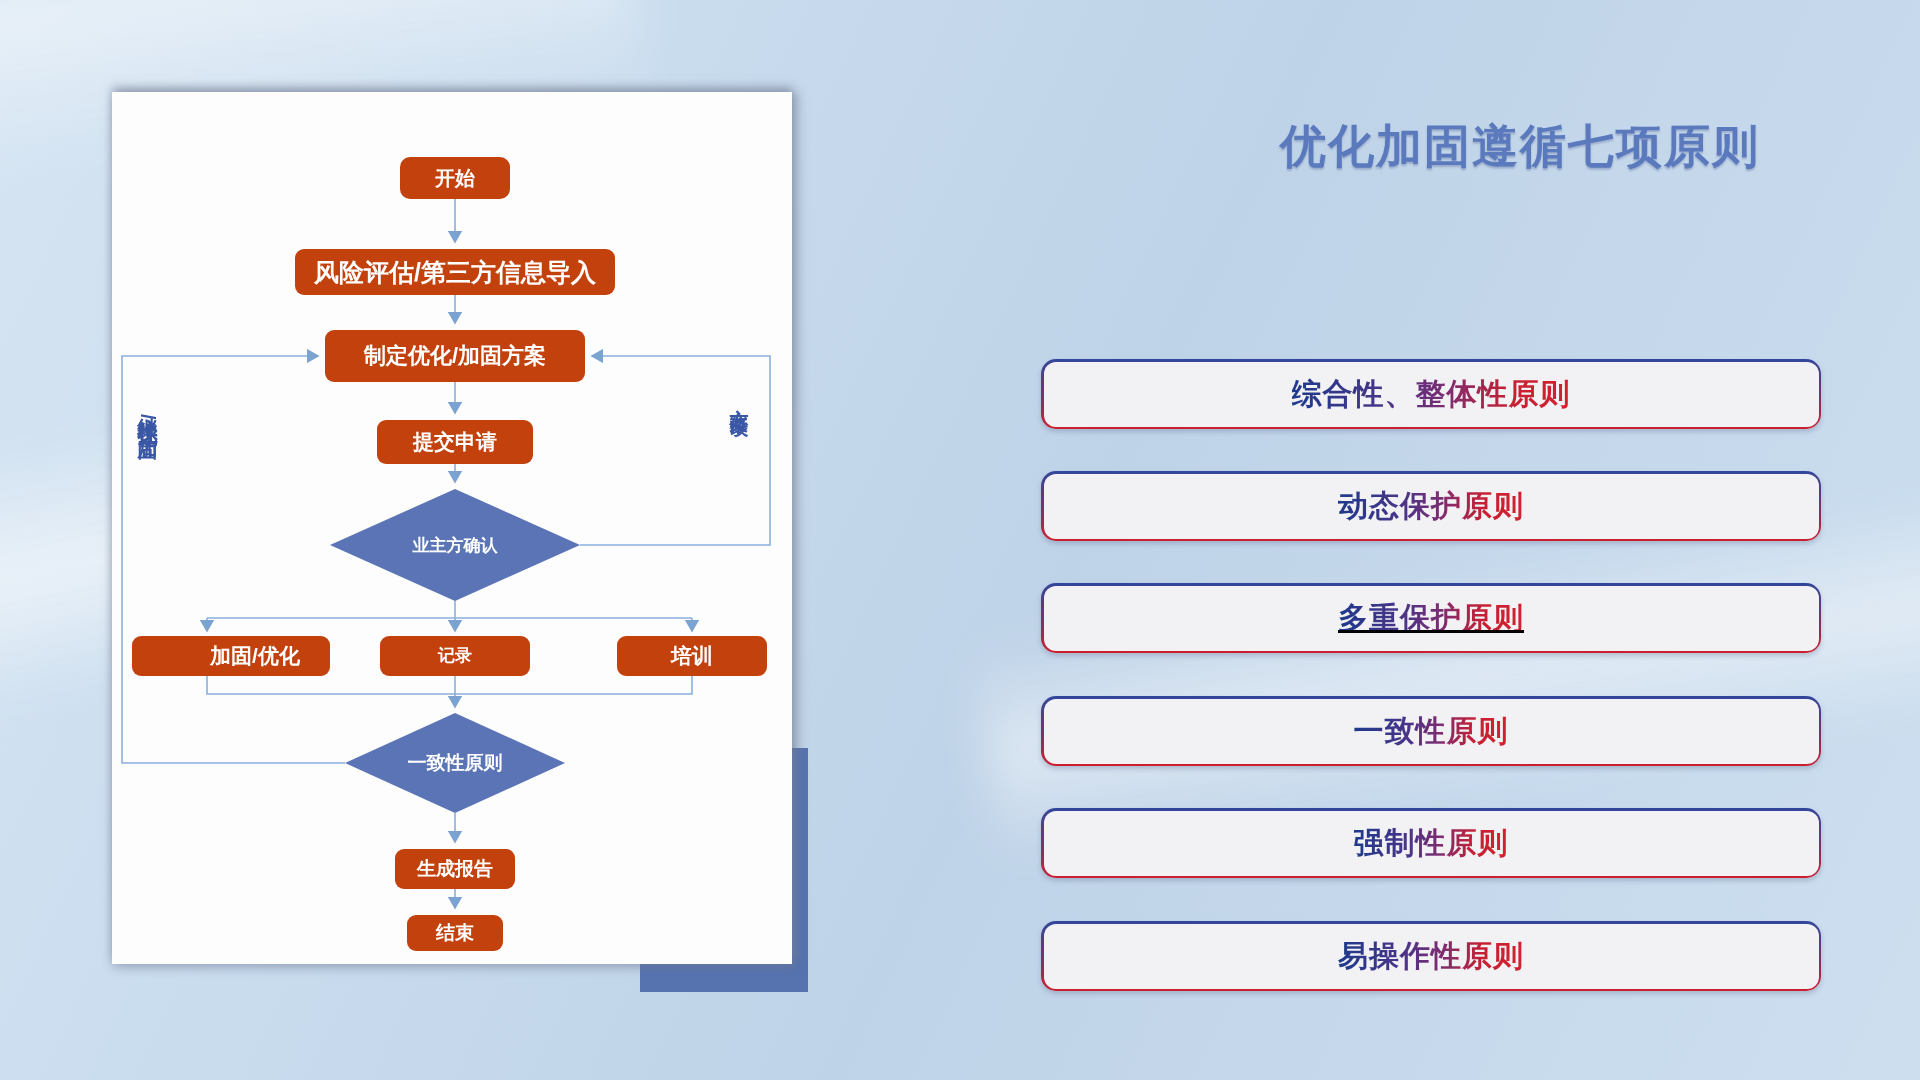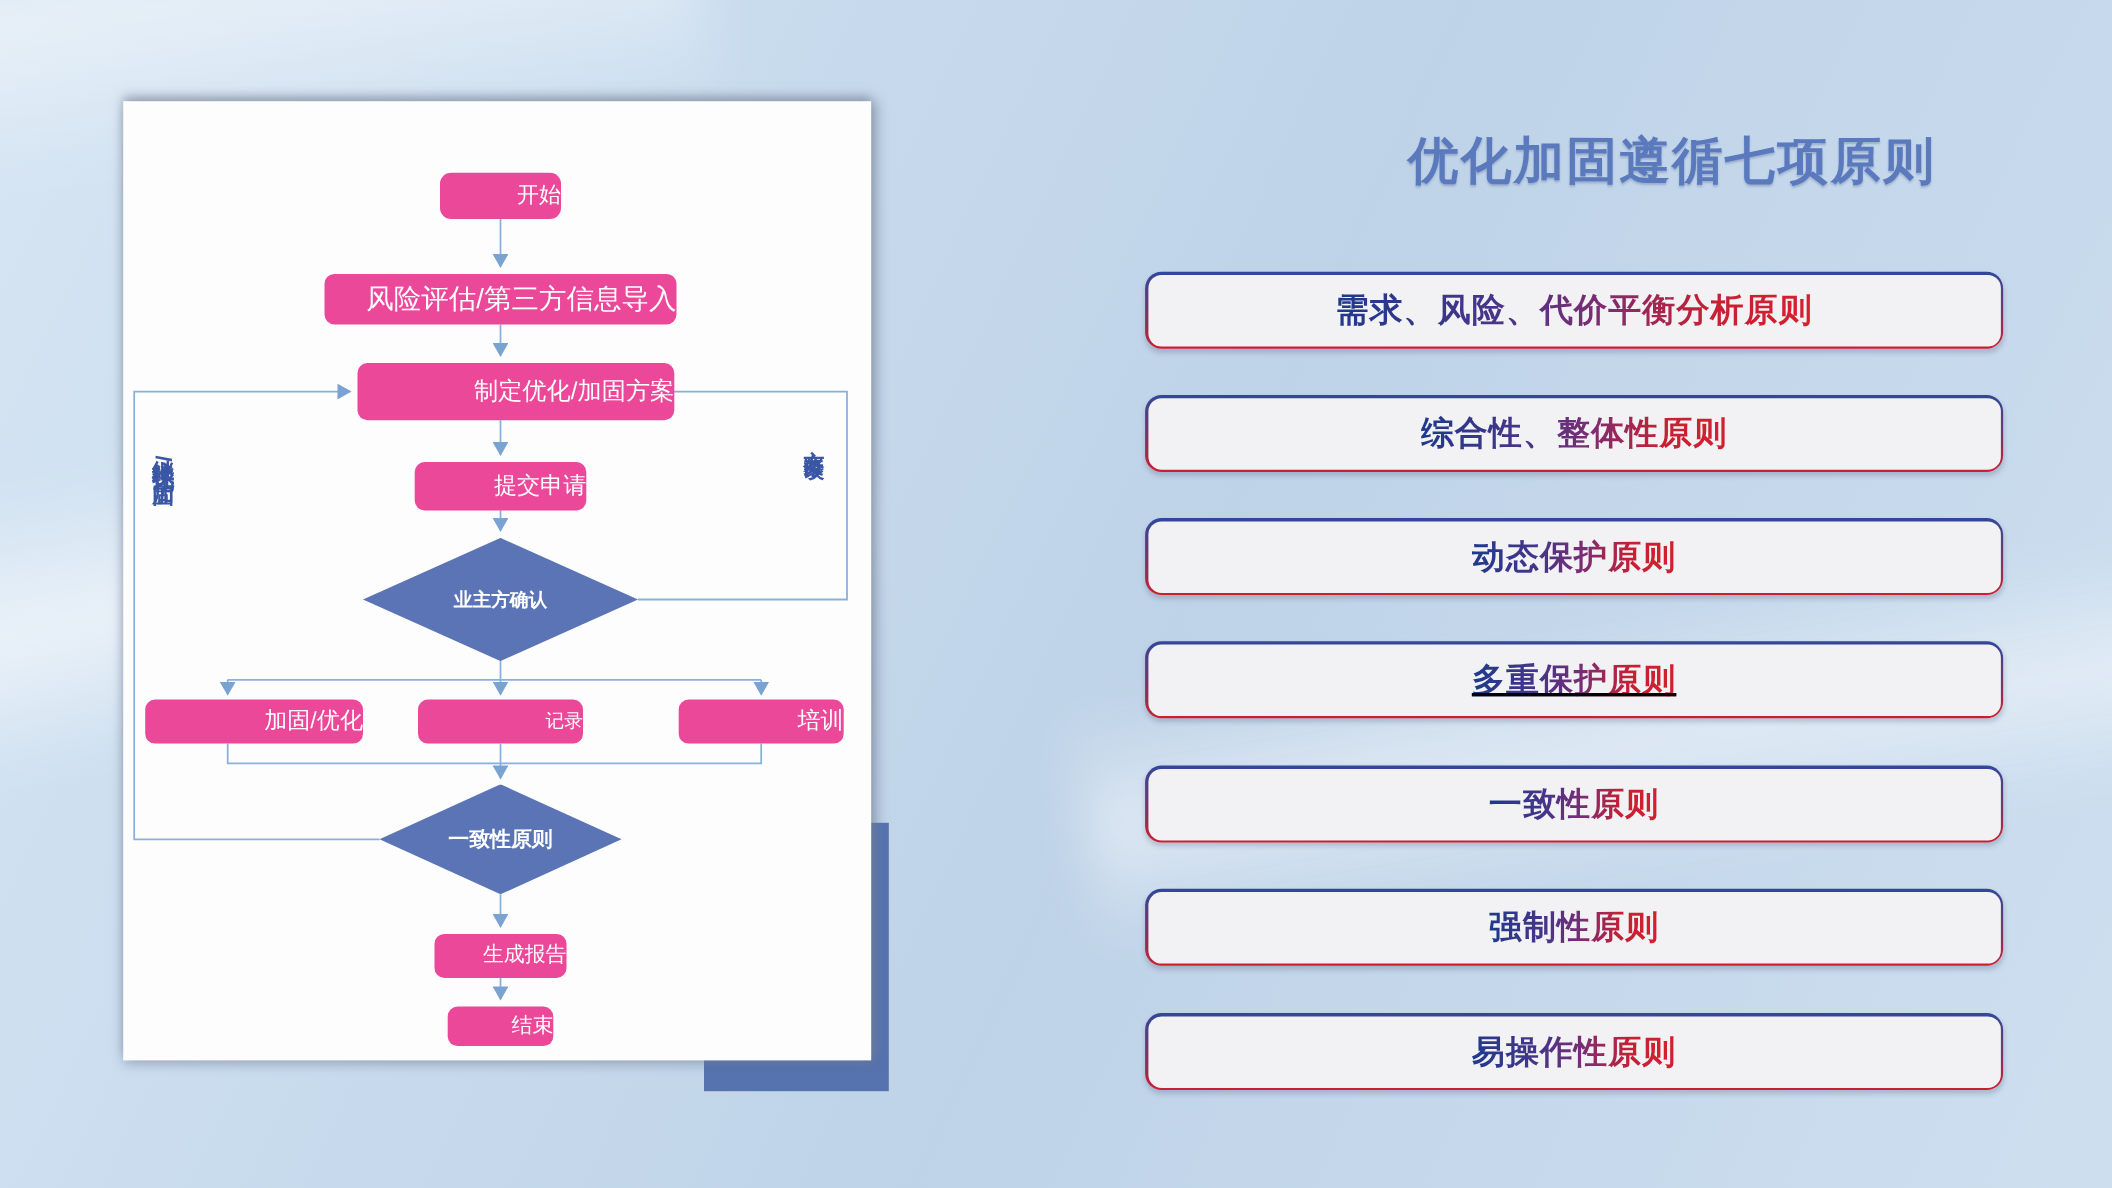--- a/index.html
+++ b/index.html
@@ -25,8 +25,8 @@
          box-shadow:0 -5px 9px rgba(115,125,148,.55),7px 0 10px rgba(115,125,148,.38),0 5px 9px rgba(115,125,148,.30);}
   .panel svg{position:absolute;left:0;top:0;}
 
-  .node{position:absolute;display:flex;align-items:center;justify-content:flex-end;
-        background:#ec4899;color:#ffffff;font-weight:normal;text-align:center;
+  .node{position:absolute;display:flex;align-items:center;justify-content:center;
+        background:#c2410c;color:#ffffff;font-weight:bold;text-align:center;
         border-radius:9px;line-height:1.15;}
   .diamond{position:absolute;display:flex;align-items:center;justify-content:center;
            background:#5a74b5;color:#ffffff;font-weight:bold;

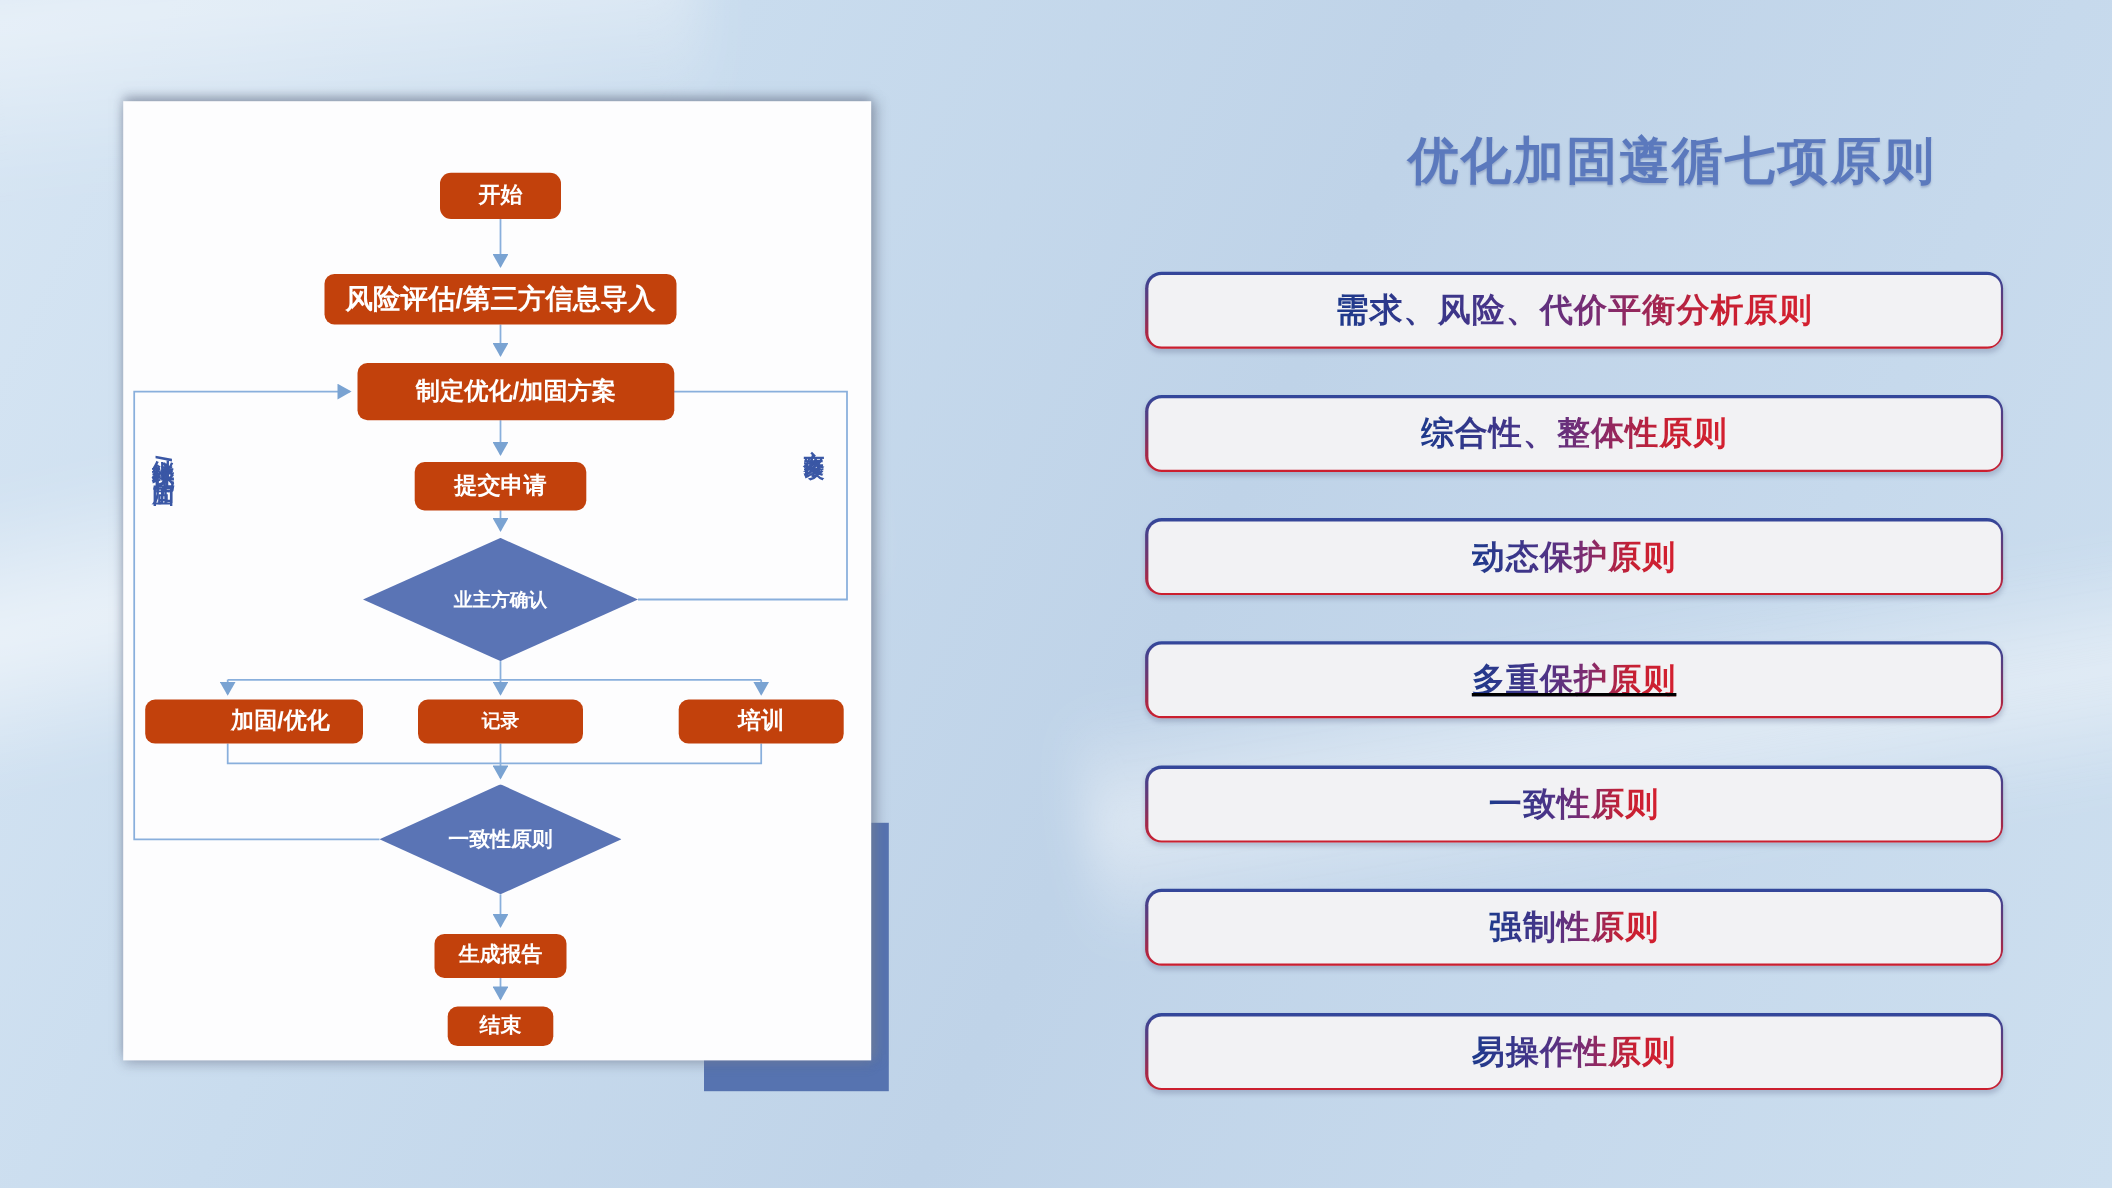--- a/index.html
+++ b/index.html
@@ -124,11 +124,6 @@
 
   <div class="slide-title">优化加固遵循七项原则</div>
 
-  <div class="principle" style="top:247px;">
-    <div class="inner">
-      <span class="txt">需求、风险、代价平衡分析原则</span>
-    </div>
-  </div>
   <div class="principle" style="top:359px;">
     <div class="inner">
       <span class="txt">综合性、整体性原则</span>

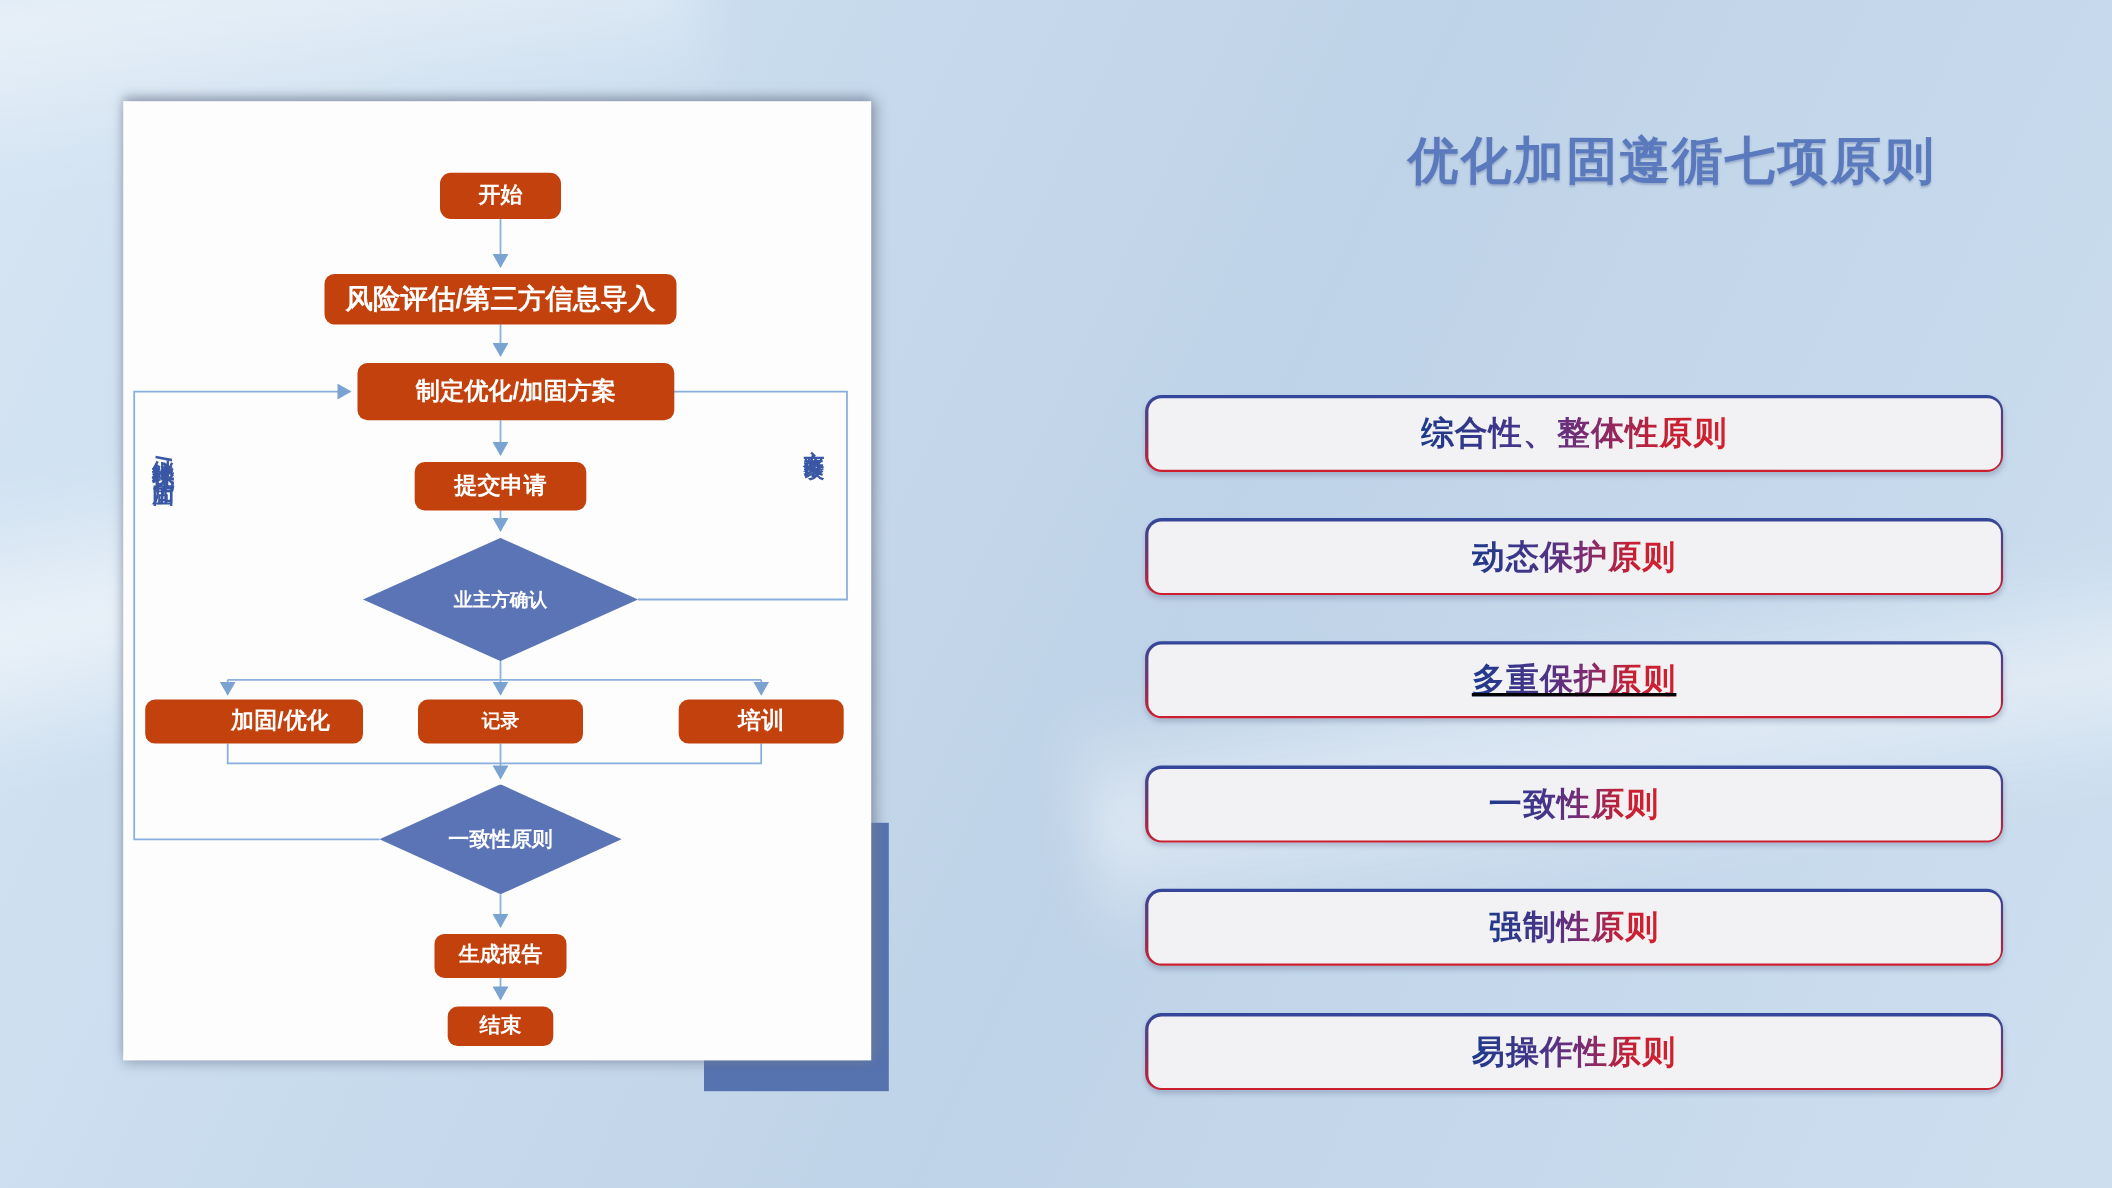--- a/index.html
+++ b/index.html
@@ -90,7 +90,7 @@
     <div class="node" style="left:183px;top:157px;width:320px;height:46px;font-size:25px;">
       <span>风险评估/第三方信息导入</span>
     </div>
-    <div class="node" style="left:213px;top:238px;width:288px;height:52px;font-size:22px;">
+    <div class="node" style="left:213px;top:238px;width:260px;height:52px;font-size:22px;">
       <span>制定优化/加固方案</span>
     </div>
     <div class="node" style="left:265px;top:328px;width:156px;height:44px;font-size:21px;">

